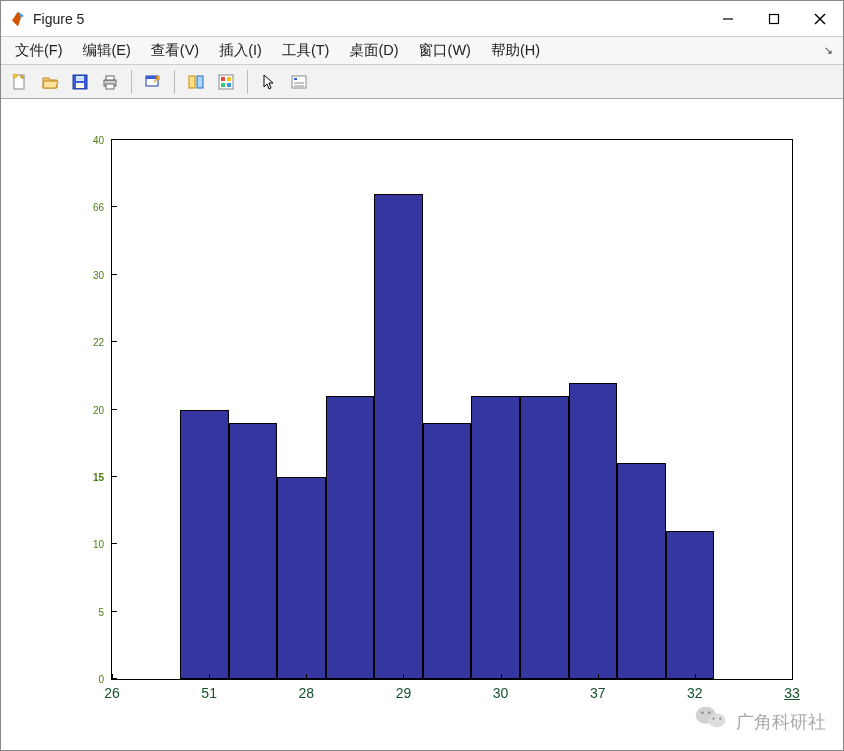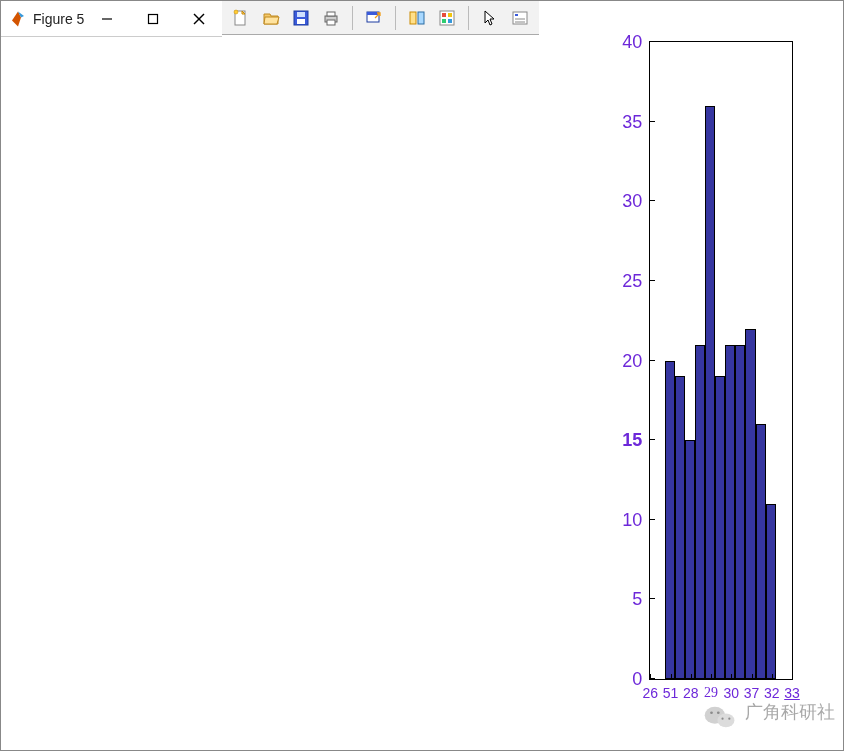--- a/index.html
+++ b/index.html
@@ -6,7 +6,7 @@
   html, body { margin:0; padding:0; font-family: "Segoe UI", "Microsoft YaHei", Arial, sans-serif; font-size:14px; background:#f4f4f4; }
   .window {
     width:844px; height:751px; margin:0 auto; background:#fff; border:1px solid #888;
-    display:flex; position:relative; overflow:hidden;
+    display:flex; flex-direction:column; position:relative; overflow:hidden;
   }
   .titlebar {
     height:36px; background:#fff; display:flex; align-items:center; justify-content:space-between;

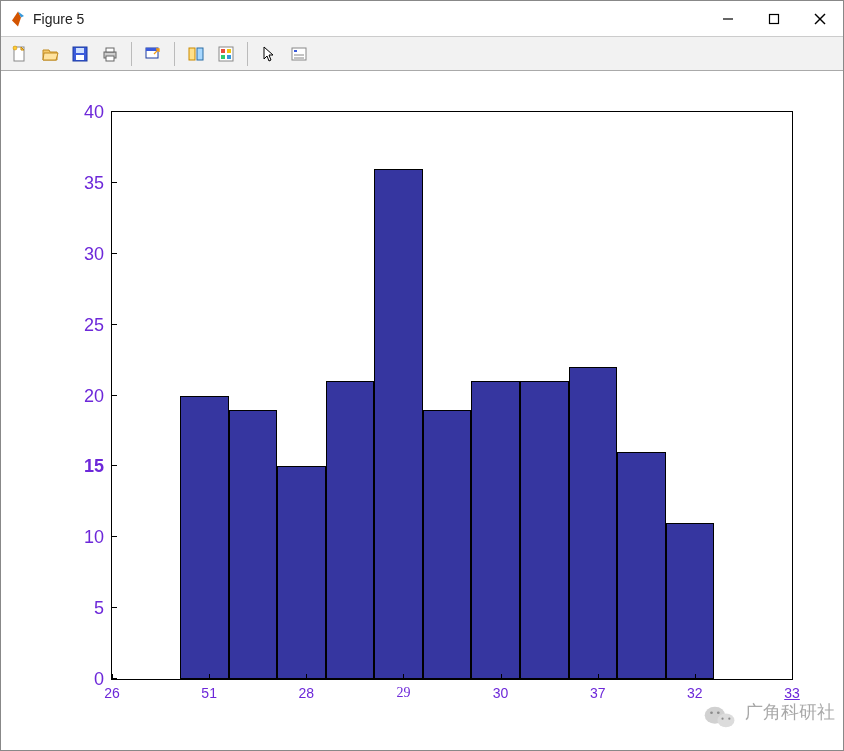--- a/index.html
+++ b/index.html
@@ -82,6 +82,17 @@
     </div>
   </div>
 
+  <div class="menubar">
+    <span class="menu-item">文件(F)</span>
+    <span class="menu-item">编辑(E)</span>
+    <span class="menu-item">查看(V)</span>
+    <span class="menu-item">插入(I)</span>
+    <span class="menu-item">工具(T)</span>
+    <span class="menu-item">桌面(D)</span>
+    <span class="menu-item">窗口(W)</span>
+    <span class="menu-item">帮助(H)</span>
+    <span class="menu-expand">↘</span>
+  </div>
 
   <div class="toolbar">
     <div class="tool-btn">

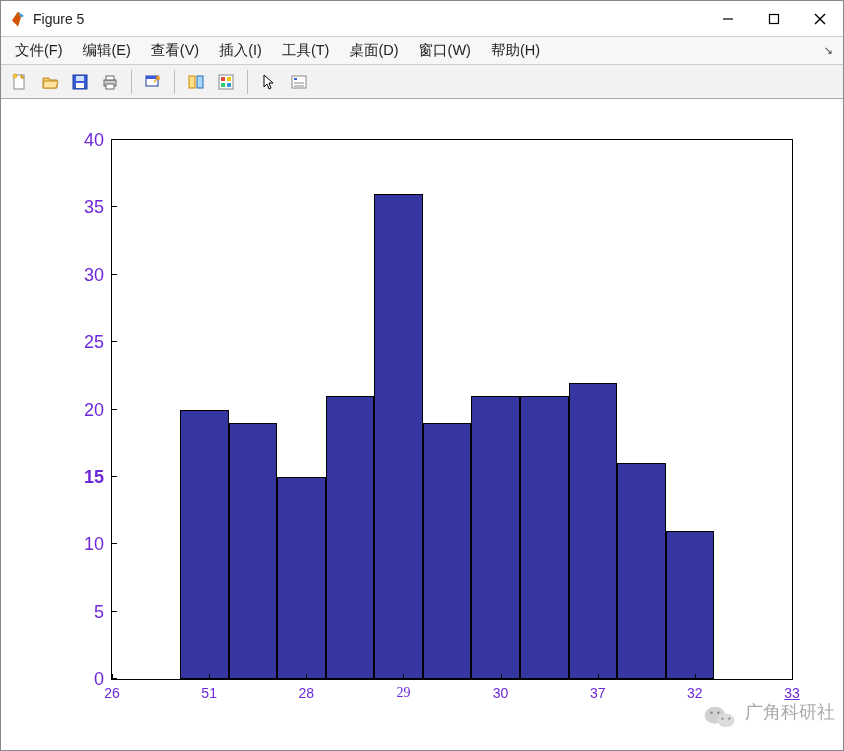--- a/index.html
+++ b/index.html
@@ -37,7 +37,7 @@
   }
   .bars { position:absolute; left:0; top:0; width:100%; height:100%; }
   .bar { position:absolute; bottom:0; background:#3636a0; border:1px solid #000; }
-  .ytick-label { position:absolute; right:100%; transform:translateY(50%); padding-right:8px; font-size:18px; color:#6d28d9; text-align:right; white-space:nowrap; }
+  .ytick-label { position:absolute; right:100%; transform:translateY(50%); padding-right:8px; font-size:10px; color:#4d7c0f; text-align:right; white-space:nowrap; }
   .ytick { position:absolute; left:-1px; width:6px; height:1px; background:#000; }
   .xtick-label { position:absolute; top:100%; transform:translateX(-50%); padding-top:6px; font-size:14px; color:#6d28d9; white-space:nowrap; }
   .xtick { position:absolute; bottom:-1px; width:1px; height:6px; background:#000; }

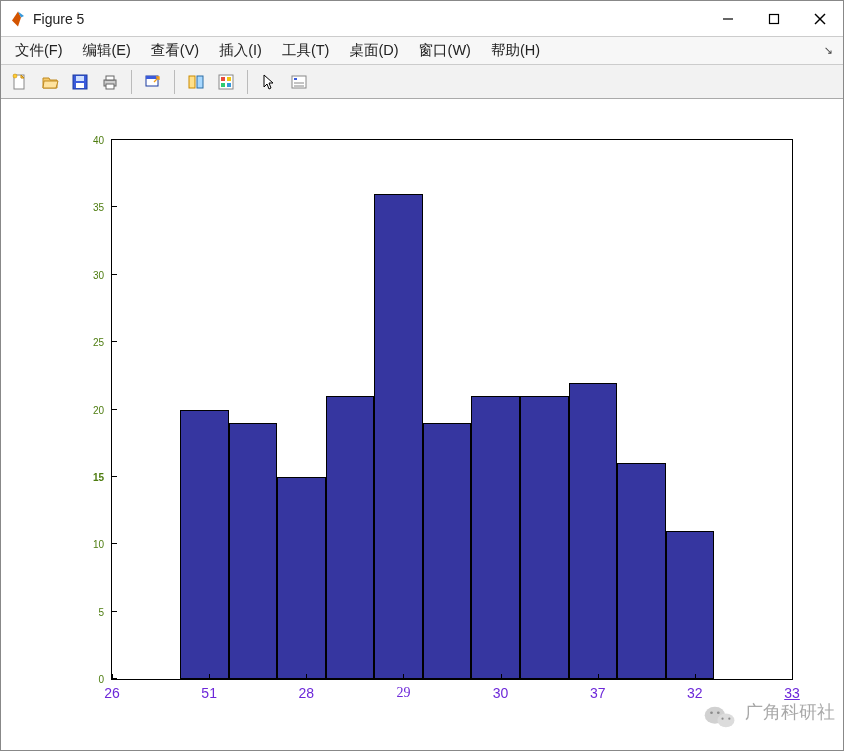--- a/index.html
+++ b/index.html
@@ -192,7 +192,7 @@
           <div class="ytick" style="bottom: 62.5%;"></div>
           <div class="ytick-label" style="bottom: 75%;">30</div>
           <div class="ytick" style="bottom: 75%;"></div>
-          <div class="ytick-label" style="bottom: 87.5%;">35</div>
+          <div class="ytick-label" style="bottom: 87.5%;">66</div>
           <div class="ytick" style="bottom: 87.5%;"></div>
           <div class="ytick-label" style="bottom: 100%;">40</div>
           <div class="ytick" style="bottom: 100%;"></div>

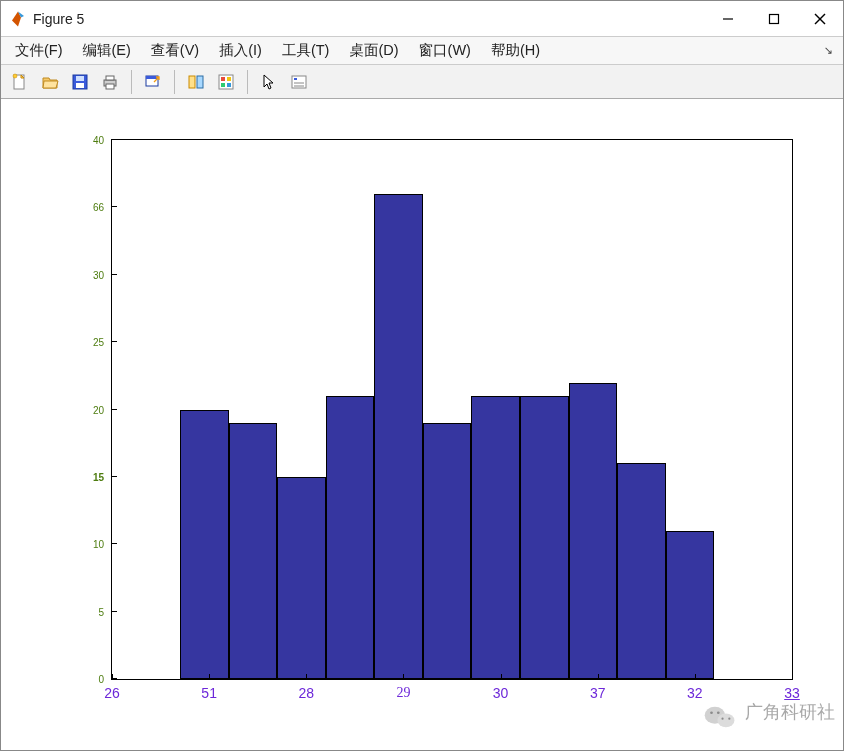--- a/index.html
+++ b/index.html
@@ -188,7 +188,7 @@
           <div class="ytick" style="bottom: 37.5%;"></div>
           <div class="ytick-label" style="bottom: 50%; text-align: center;">20</div>
           <div class="ytick" style="bottom: 50%;"></div>
-          <div class="ytick-label" style="bottom: 62.5%;">25</div>
+          <div class="ytick-label" style="bottom: 62.5%;">22</div>
           <div class="ytick" style="bottom: 62.5%;"></div>
           <div class="ytick-label" style="bottom: 75%;">30</div>
           <div class="ytick" style="bottom: 75%;"></div>

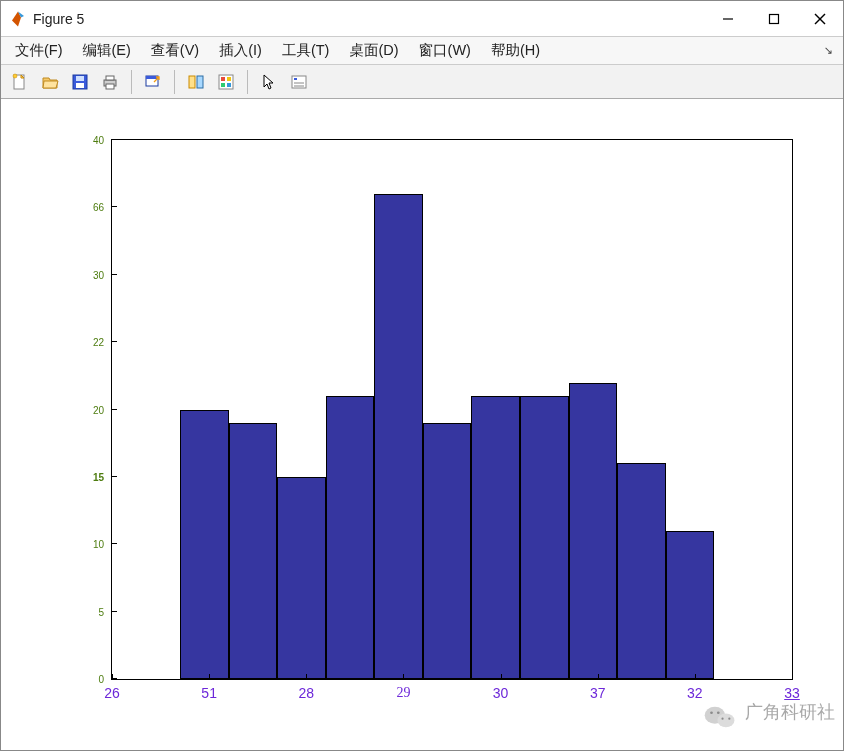--- a/index.html
+++ b/index.html
@@ -39,7 +39,7 @@
   .bar { position:absolute; bottom:0; background:#3636a0; border:1px solid #000; }
   .ytick-label { position:absolute; right:100%; transform:translateY(50%); padding-right:8px; font-size:10px; color:#4d7c0f; text-align:right; white-space:nowrap; }
   .ytick { position:absolute; left:-1px; width:6px; height:1px; background:#000; }
-  .xtick-label { position:absolute; top:100%; transform:translateX(-50%); padding-top:6px; font-size:14px; color:#6d28d9; white-space:nowrap; }
+  .xtick-label { position:absolute; top:100%; transform:translateX(-50%); padding-top:6px; font-size:14px; color:#14532d; white-space:nowrap; }
   .xtick { position:absolute; bottom:-1px; width:1px; height:6px; background:#000; }
   .watermark {
     position:absolute; right:8px; bottom:16px; display:flex; align-items:flex-start; gap:8px;

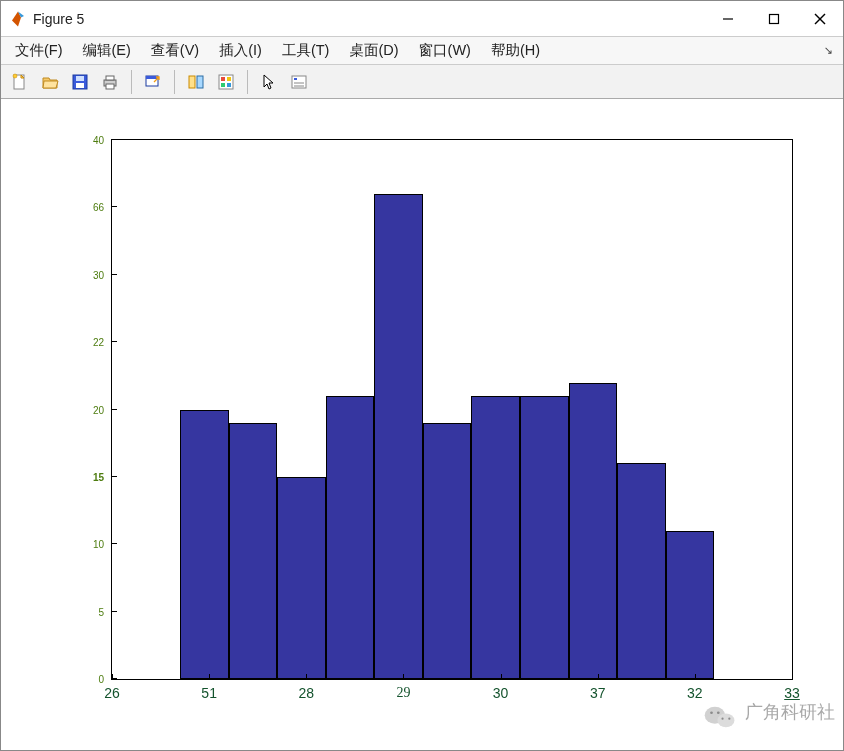--- a/index.html
+++ b/index.html
@@ -204,7 +204,7 @@
           <div class="xtick" style="left: 14.2857%;"></div>
           <div class="xtick-label" style="left: 28.5714%;">28</div>
           <div class="xtick" style="left: 28.5714%;"></div>
-          <div class="xtick-label" style="left: 42.8571%; font-family: Liberation Serif, serif;">29</div>
+          <div class="xtick-label" style="left: 42.8571%;">29</div>
           <div class="xtick" style="left: 42.8571%;"></div>
           <div class="xtick-label" style="left: 57.1429%;">30</div>
           <div class="xtick" style="left: 57.1429%;"></div>

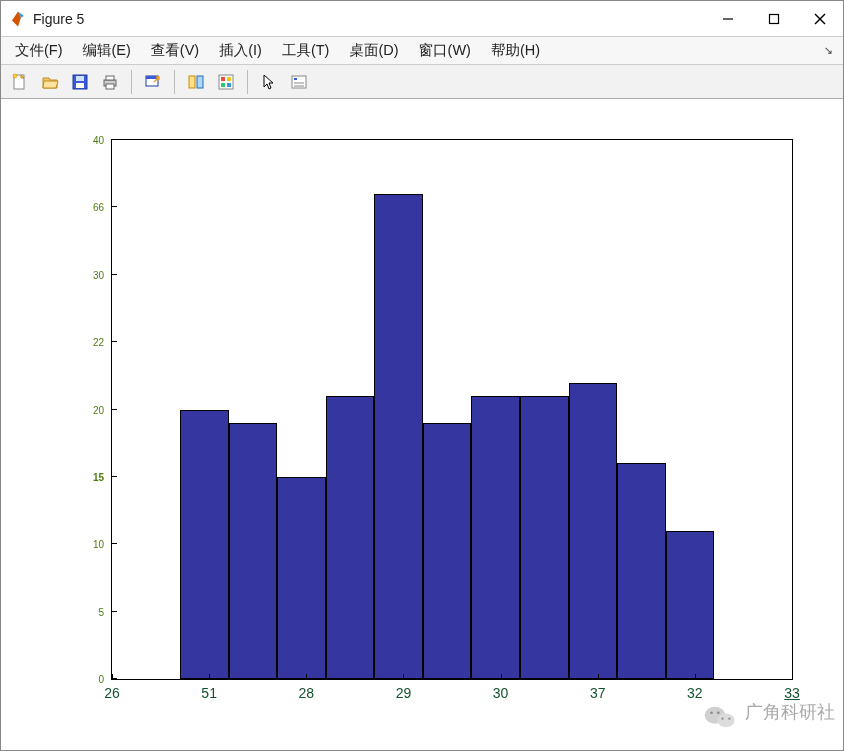--- a/index.html
+++ b/index.html
@@ -42,7 +42,7 @@
   .xtick-label { position:absolute; top:100%; transform:translateX(-50%); padding-top:6px; font-size:14px; color:#14532d; white-space:nowrap; }
   .xtick { position:absolute; bottom:-1px; width:1px; height:6px; background:#000; }
   .watermark {
-    position:absolute; right:8px; bottom:16px; display:flex; align-items:flex-start; gap:8px;
+    position:absolute; right:17px; bottom:16px; display:flex; align-items:flex-end; gap:8px;
     color:#9a9a9a; font-size:18px; opacity:0.85;
   }
   .wechat-ico { width:34px; height:34px; }

